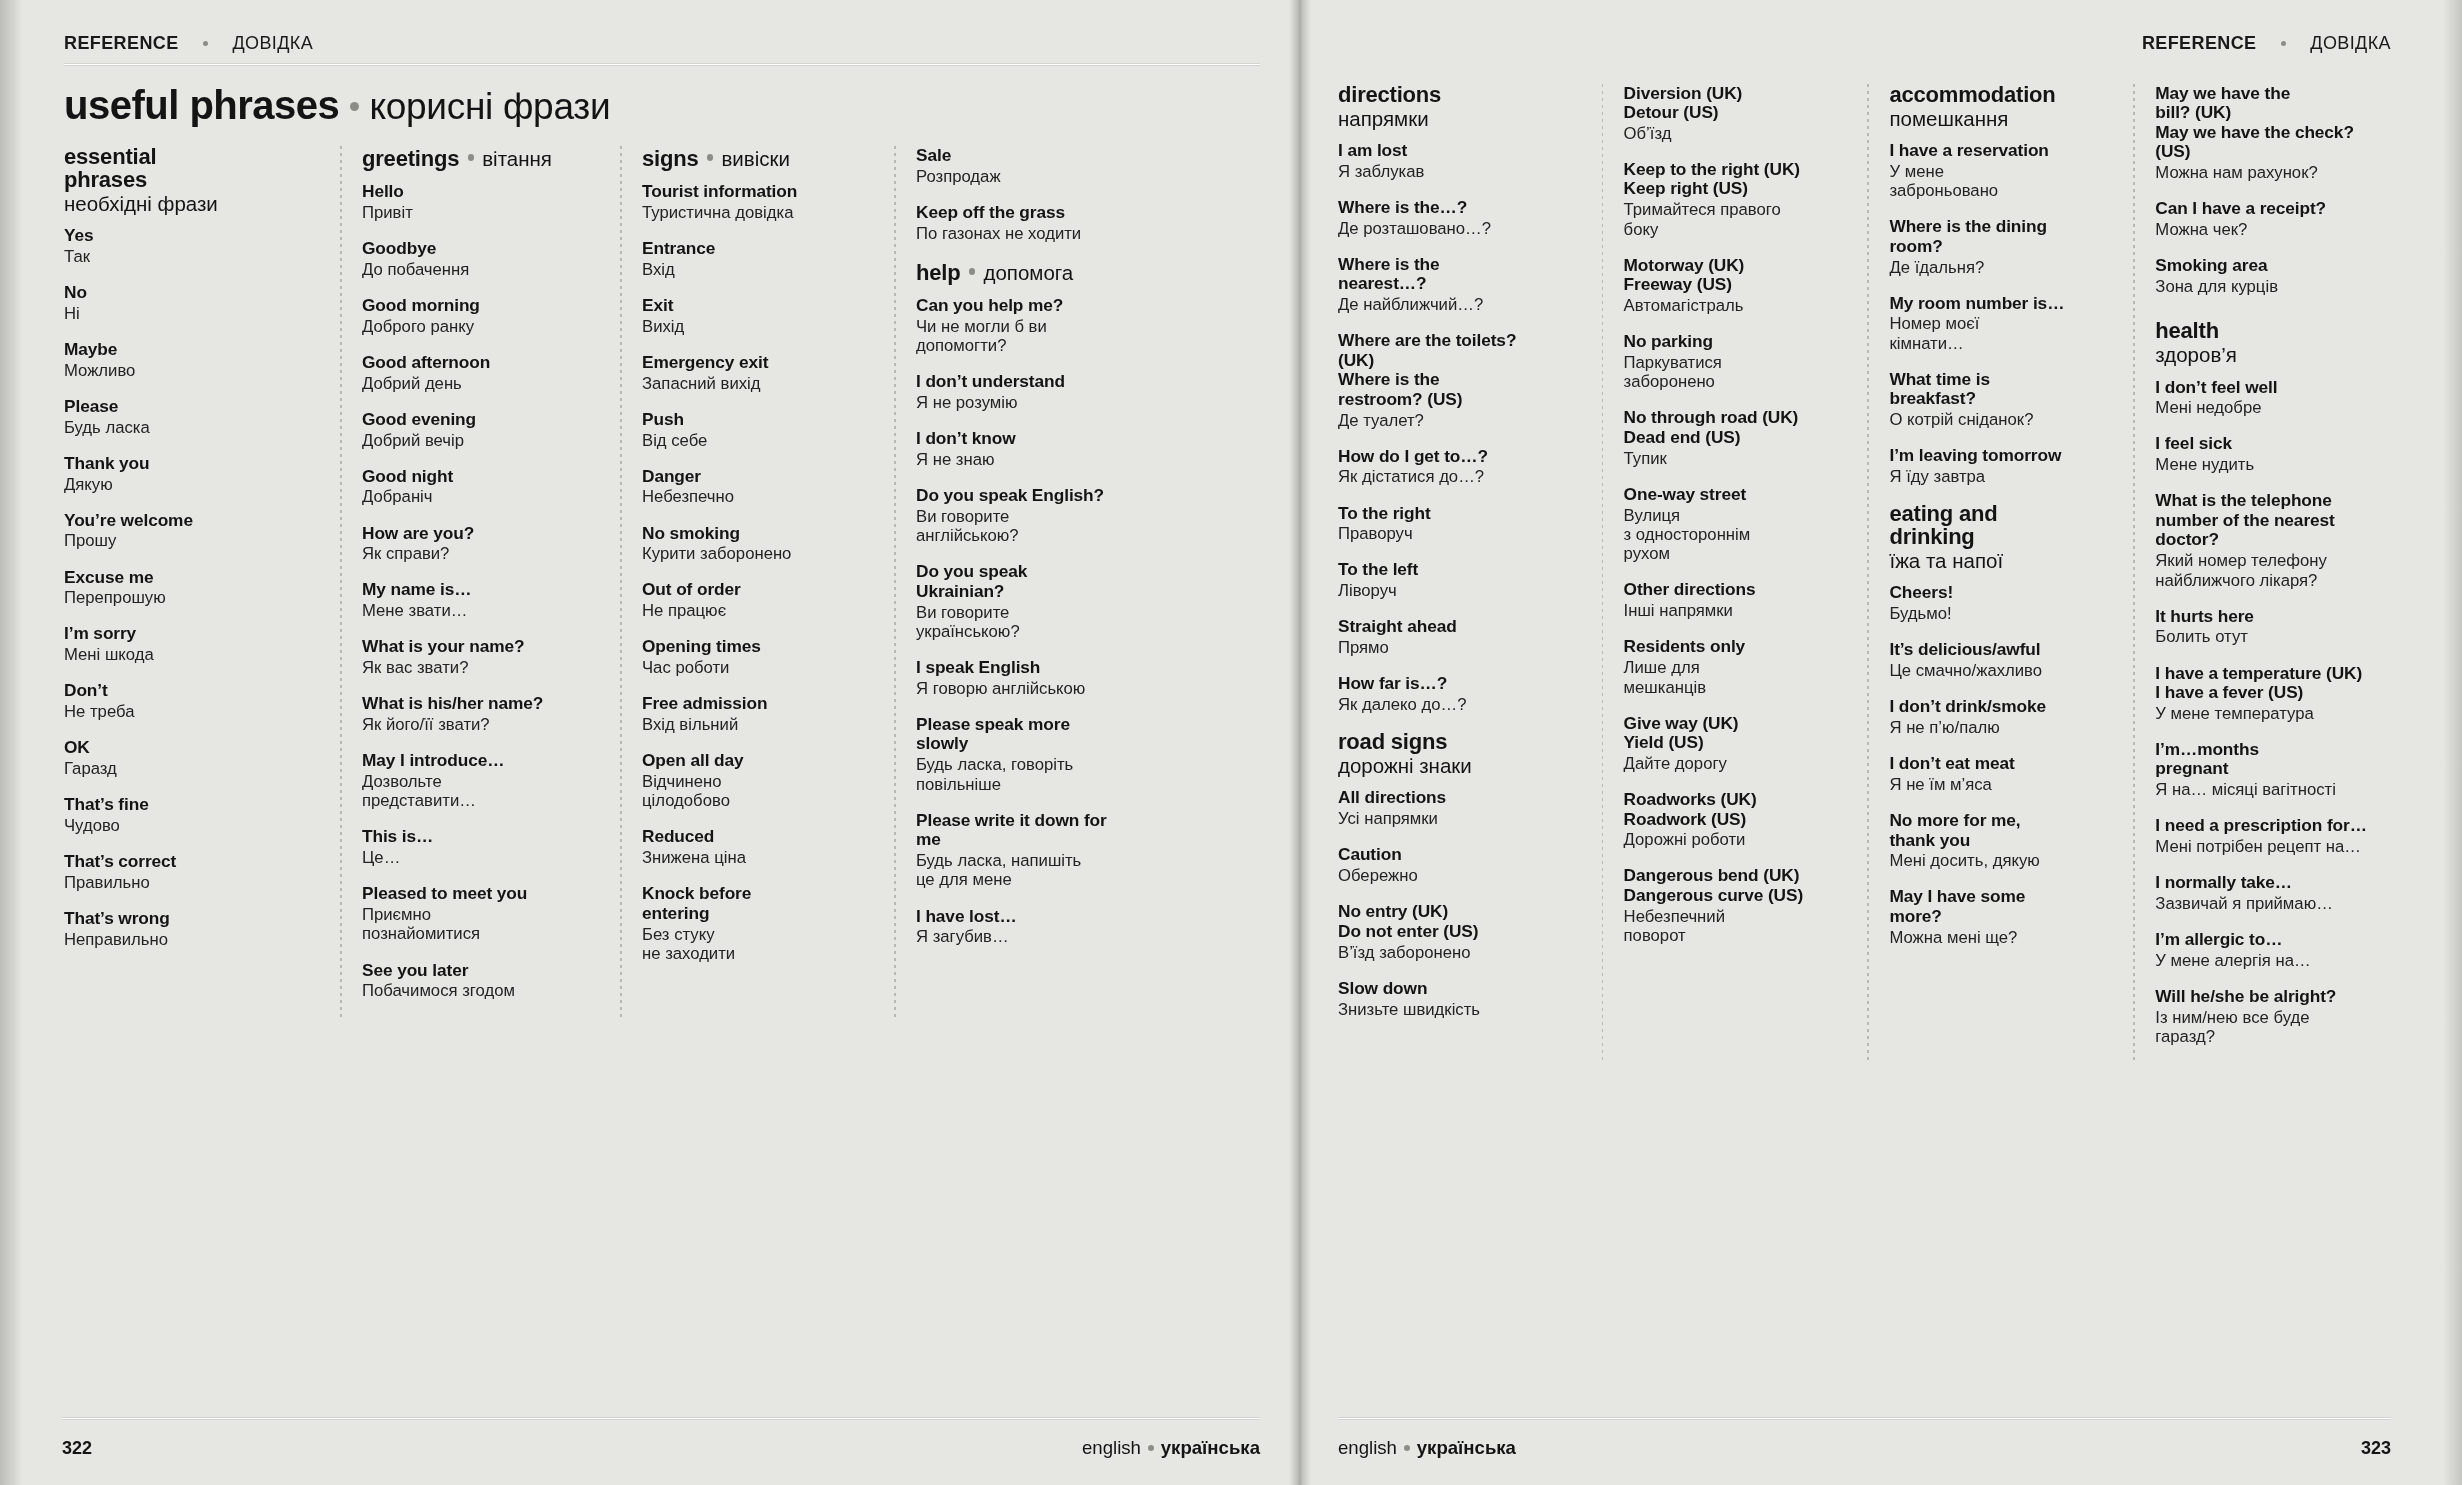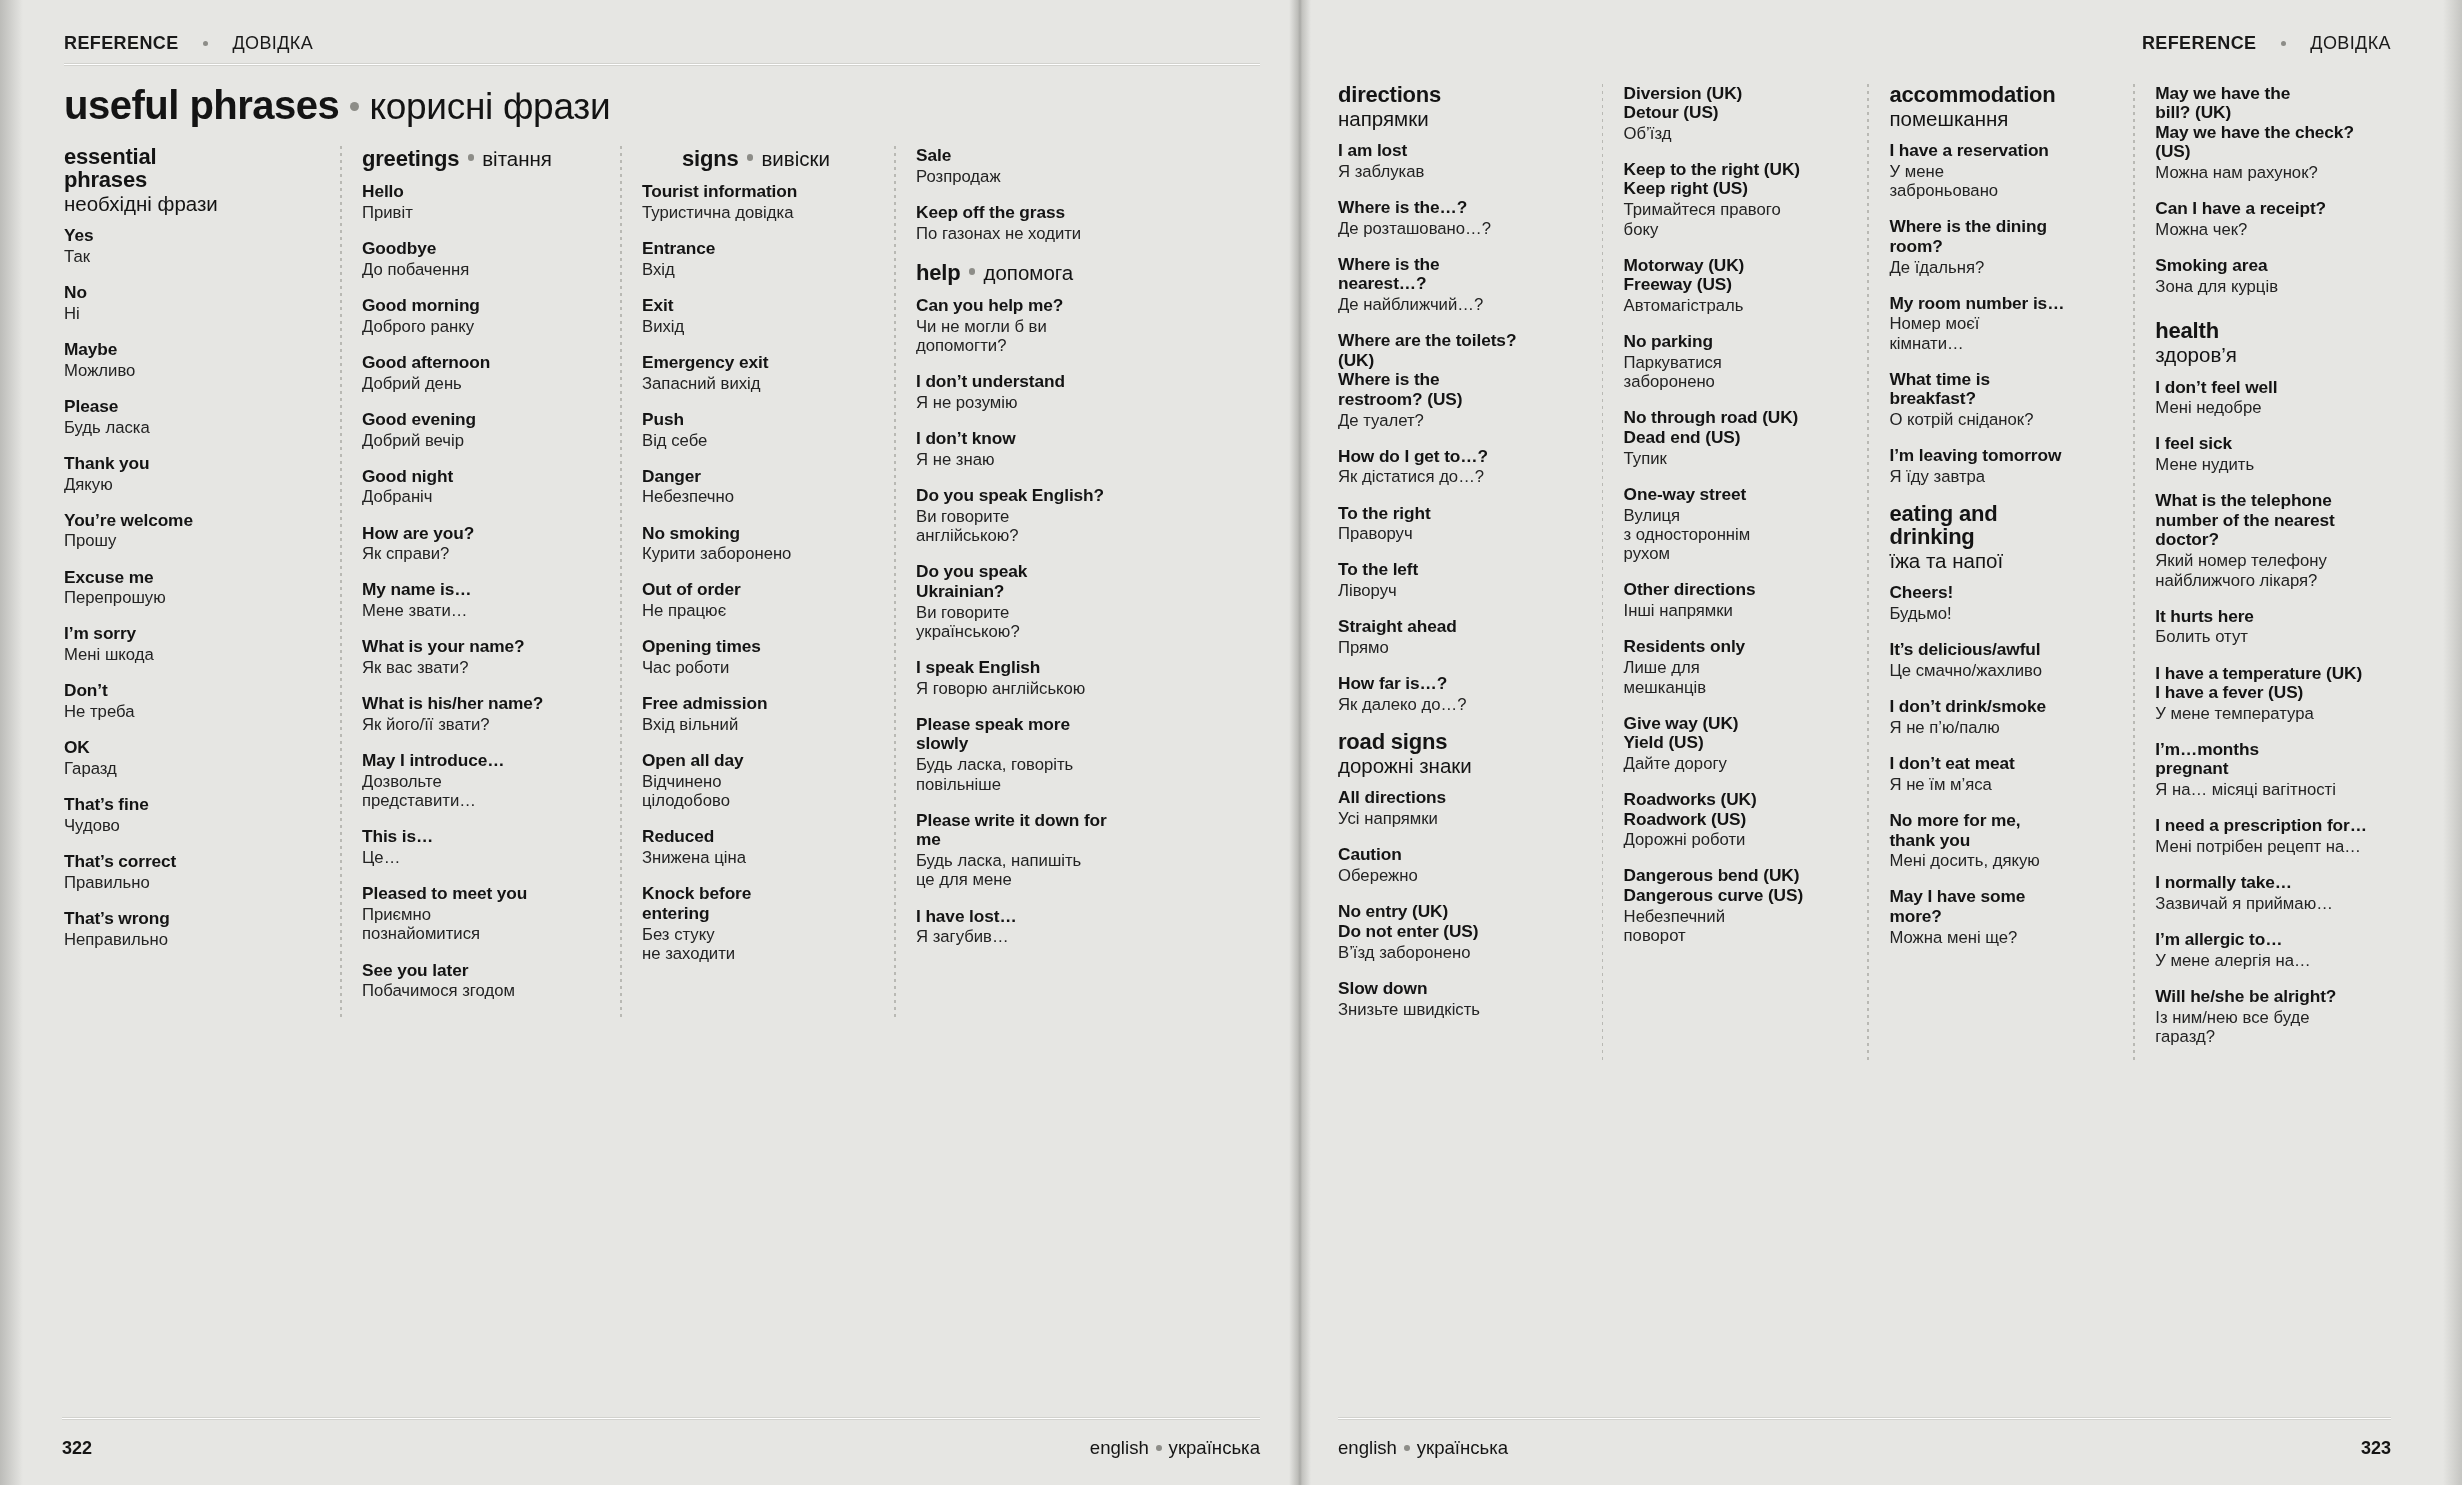--- a/index.html
+++ b/index.html
@@ -347,7 +347,7 @@
             <div class="divider"></div>
             <div>
               <div class="sec">
-                <span class="s-en" style="white-space: pre-line; margin-left: 40px;">signs</span>
+                <span class="s-en" style="white-space: pre-line;">signs</span>
                 <span class="s-dot"></span>
                 <span class="s-uk">вивіски</span>
               </div>

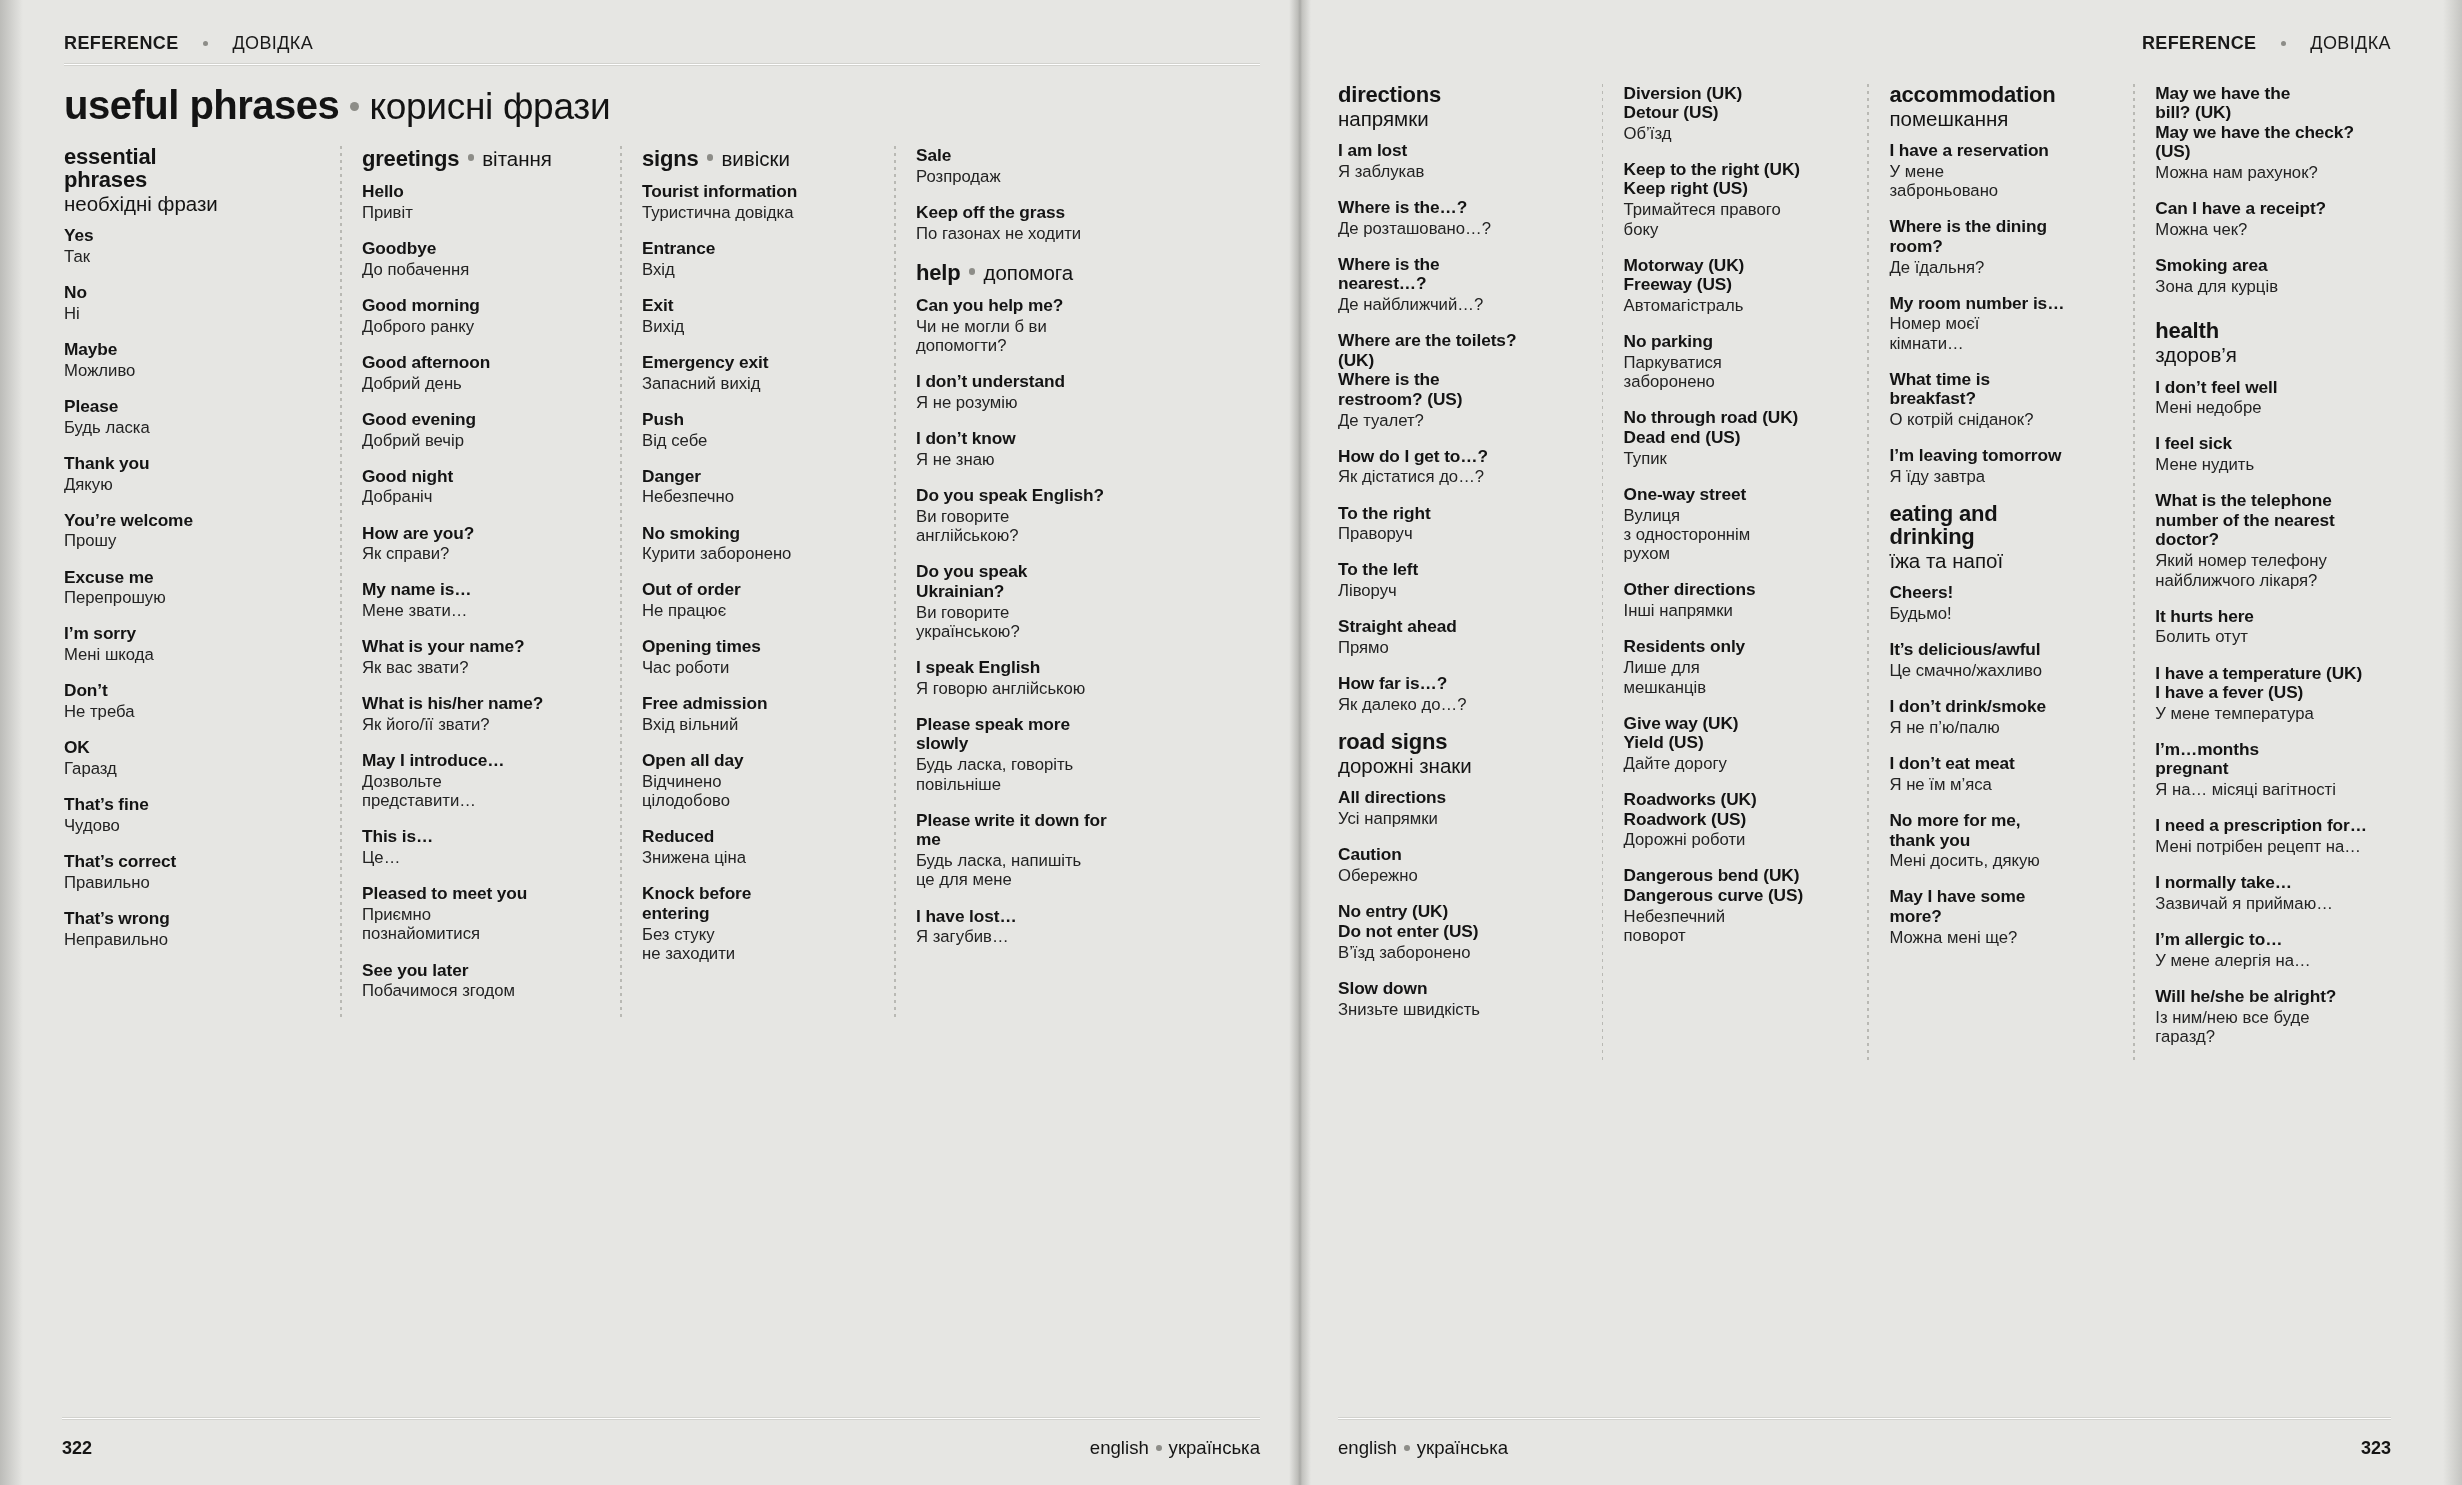--- a/index.html
+++ b/index.html
@@ -171,7 +171,7 @@
     width: 5.8px; height: 5.8px; border-radius: 50%;
     background: #8d8d88; display:inline-block;
   }
-  .foot .langline .uk { font-weight: normal; }
+  .foot .langline .uk { font-weight: bold; }
 
   
   .lp-inner { padding: 33px 38px 0 64px; }

